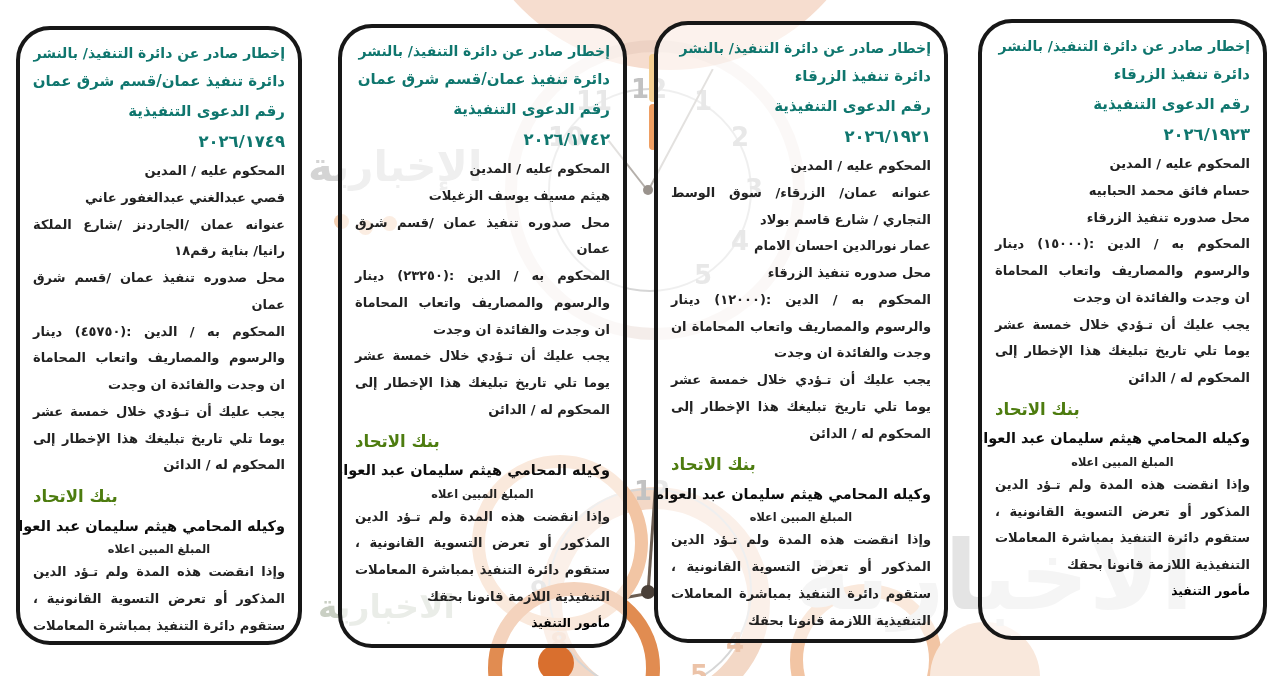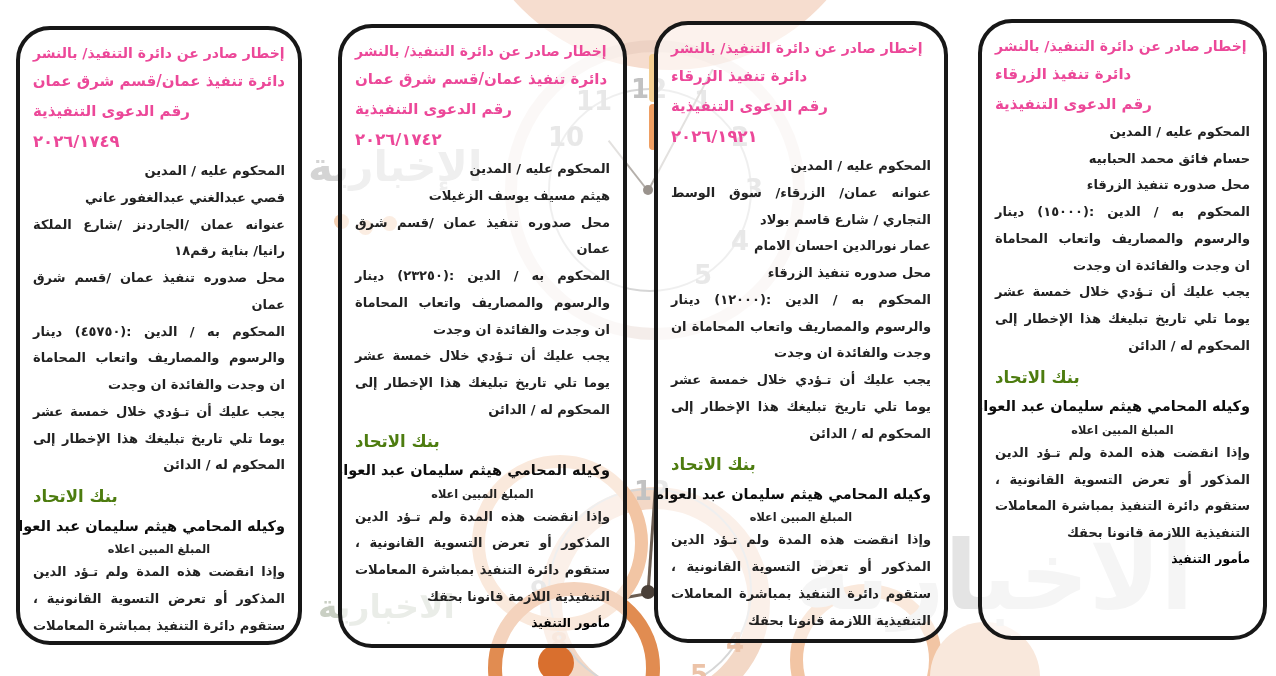--- a/index.html
+++ b/index.html
@@ -29,7 +29,7 @@
     direction:rtl;color:#1c1c1c;overflow:hidden;
   }
   .hdr{
-    text-align:left;font-weight:bold;color:#ec4899;
+    text-align:right;font-weight:bold;color:#0f766e;
     font-size:14px;line-height:1.95;white-space:nowrap;
   }
   .hdr.dept{font-size:15px;}

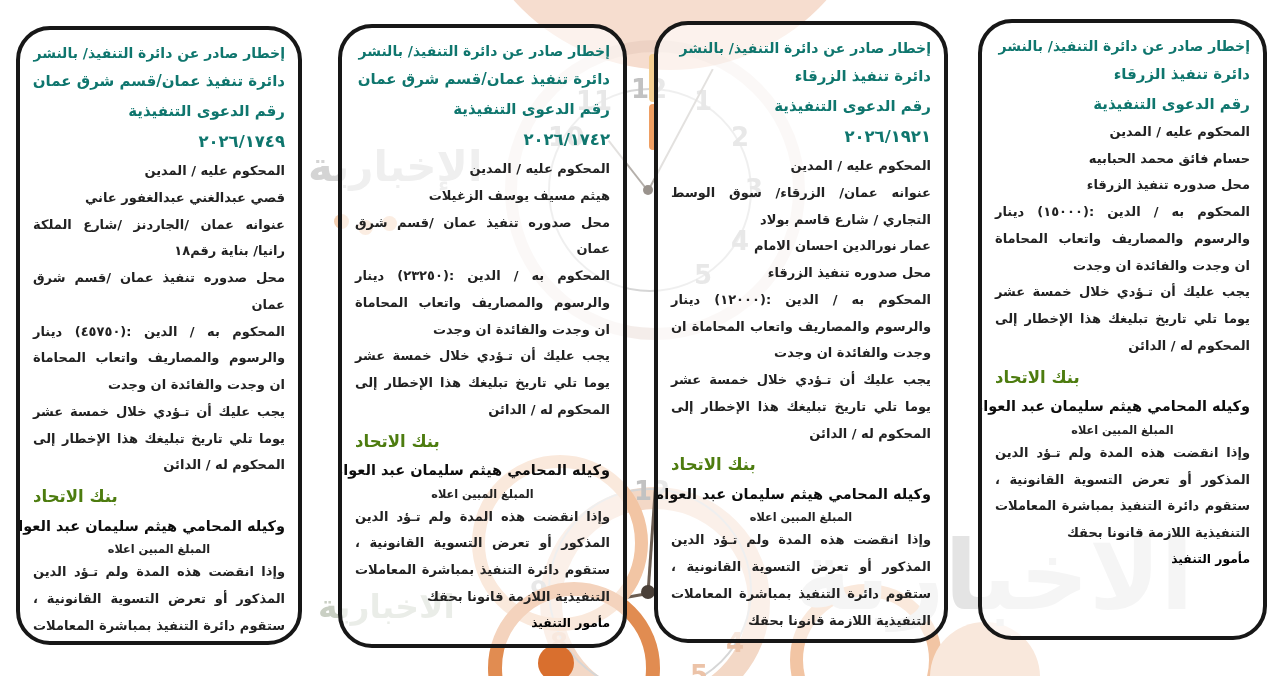--- a/index.html
+++ b/index.html
@@ -165,6 +165,7 @@
   <div class="hdr">إخطار صادر عن دائرة التنفيذ/ بالنشر</div>
   <div class="hdr dept">دائرة تنفيذ الزرقاء</div>
   <div class="hdr dept">رقم الدعوى التنفيذية</div>
+  <div class="hdr num">٢٠٢٦/١٩٢٣</div>
   <div class="bodyline">المحكوم عليه / المدين</div>
   <div class="bodyline">حسام فائق محمد الحبابيه</div>
   <div class="bodyline">محل صدوره تنفيذ الزرقاء</div>

